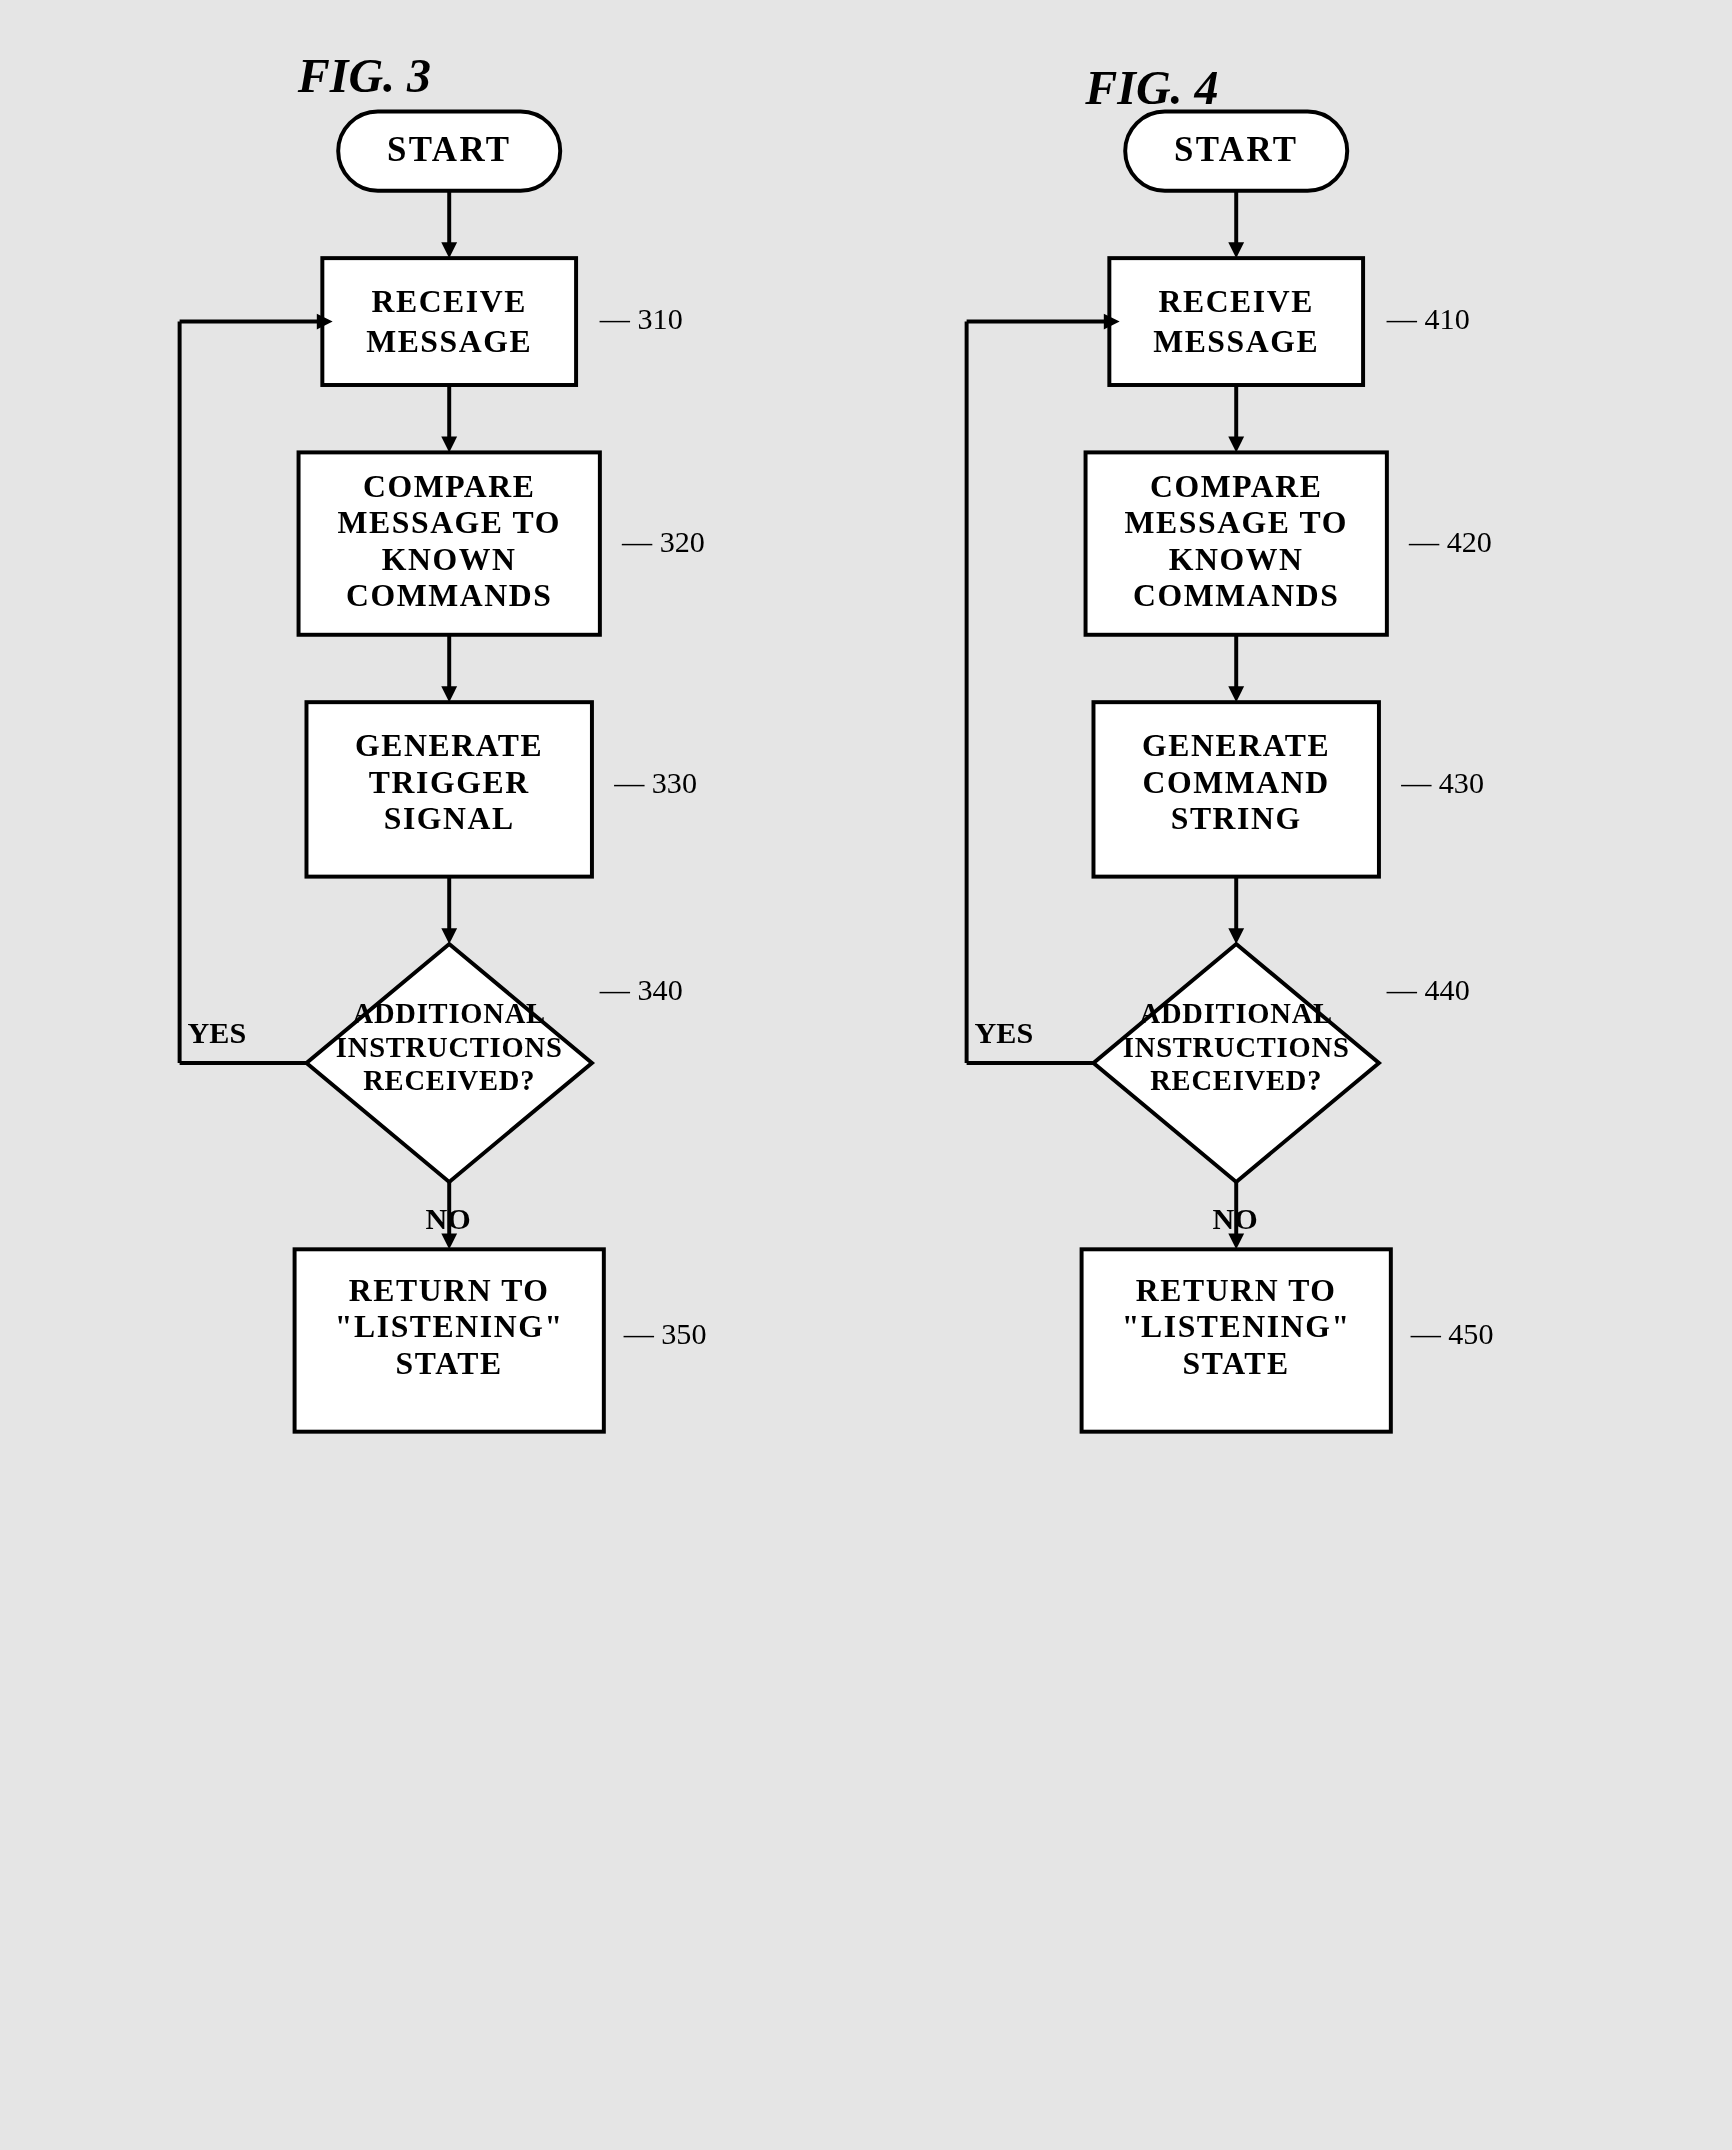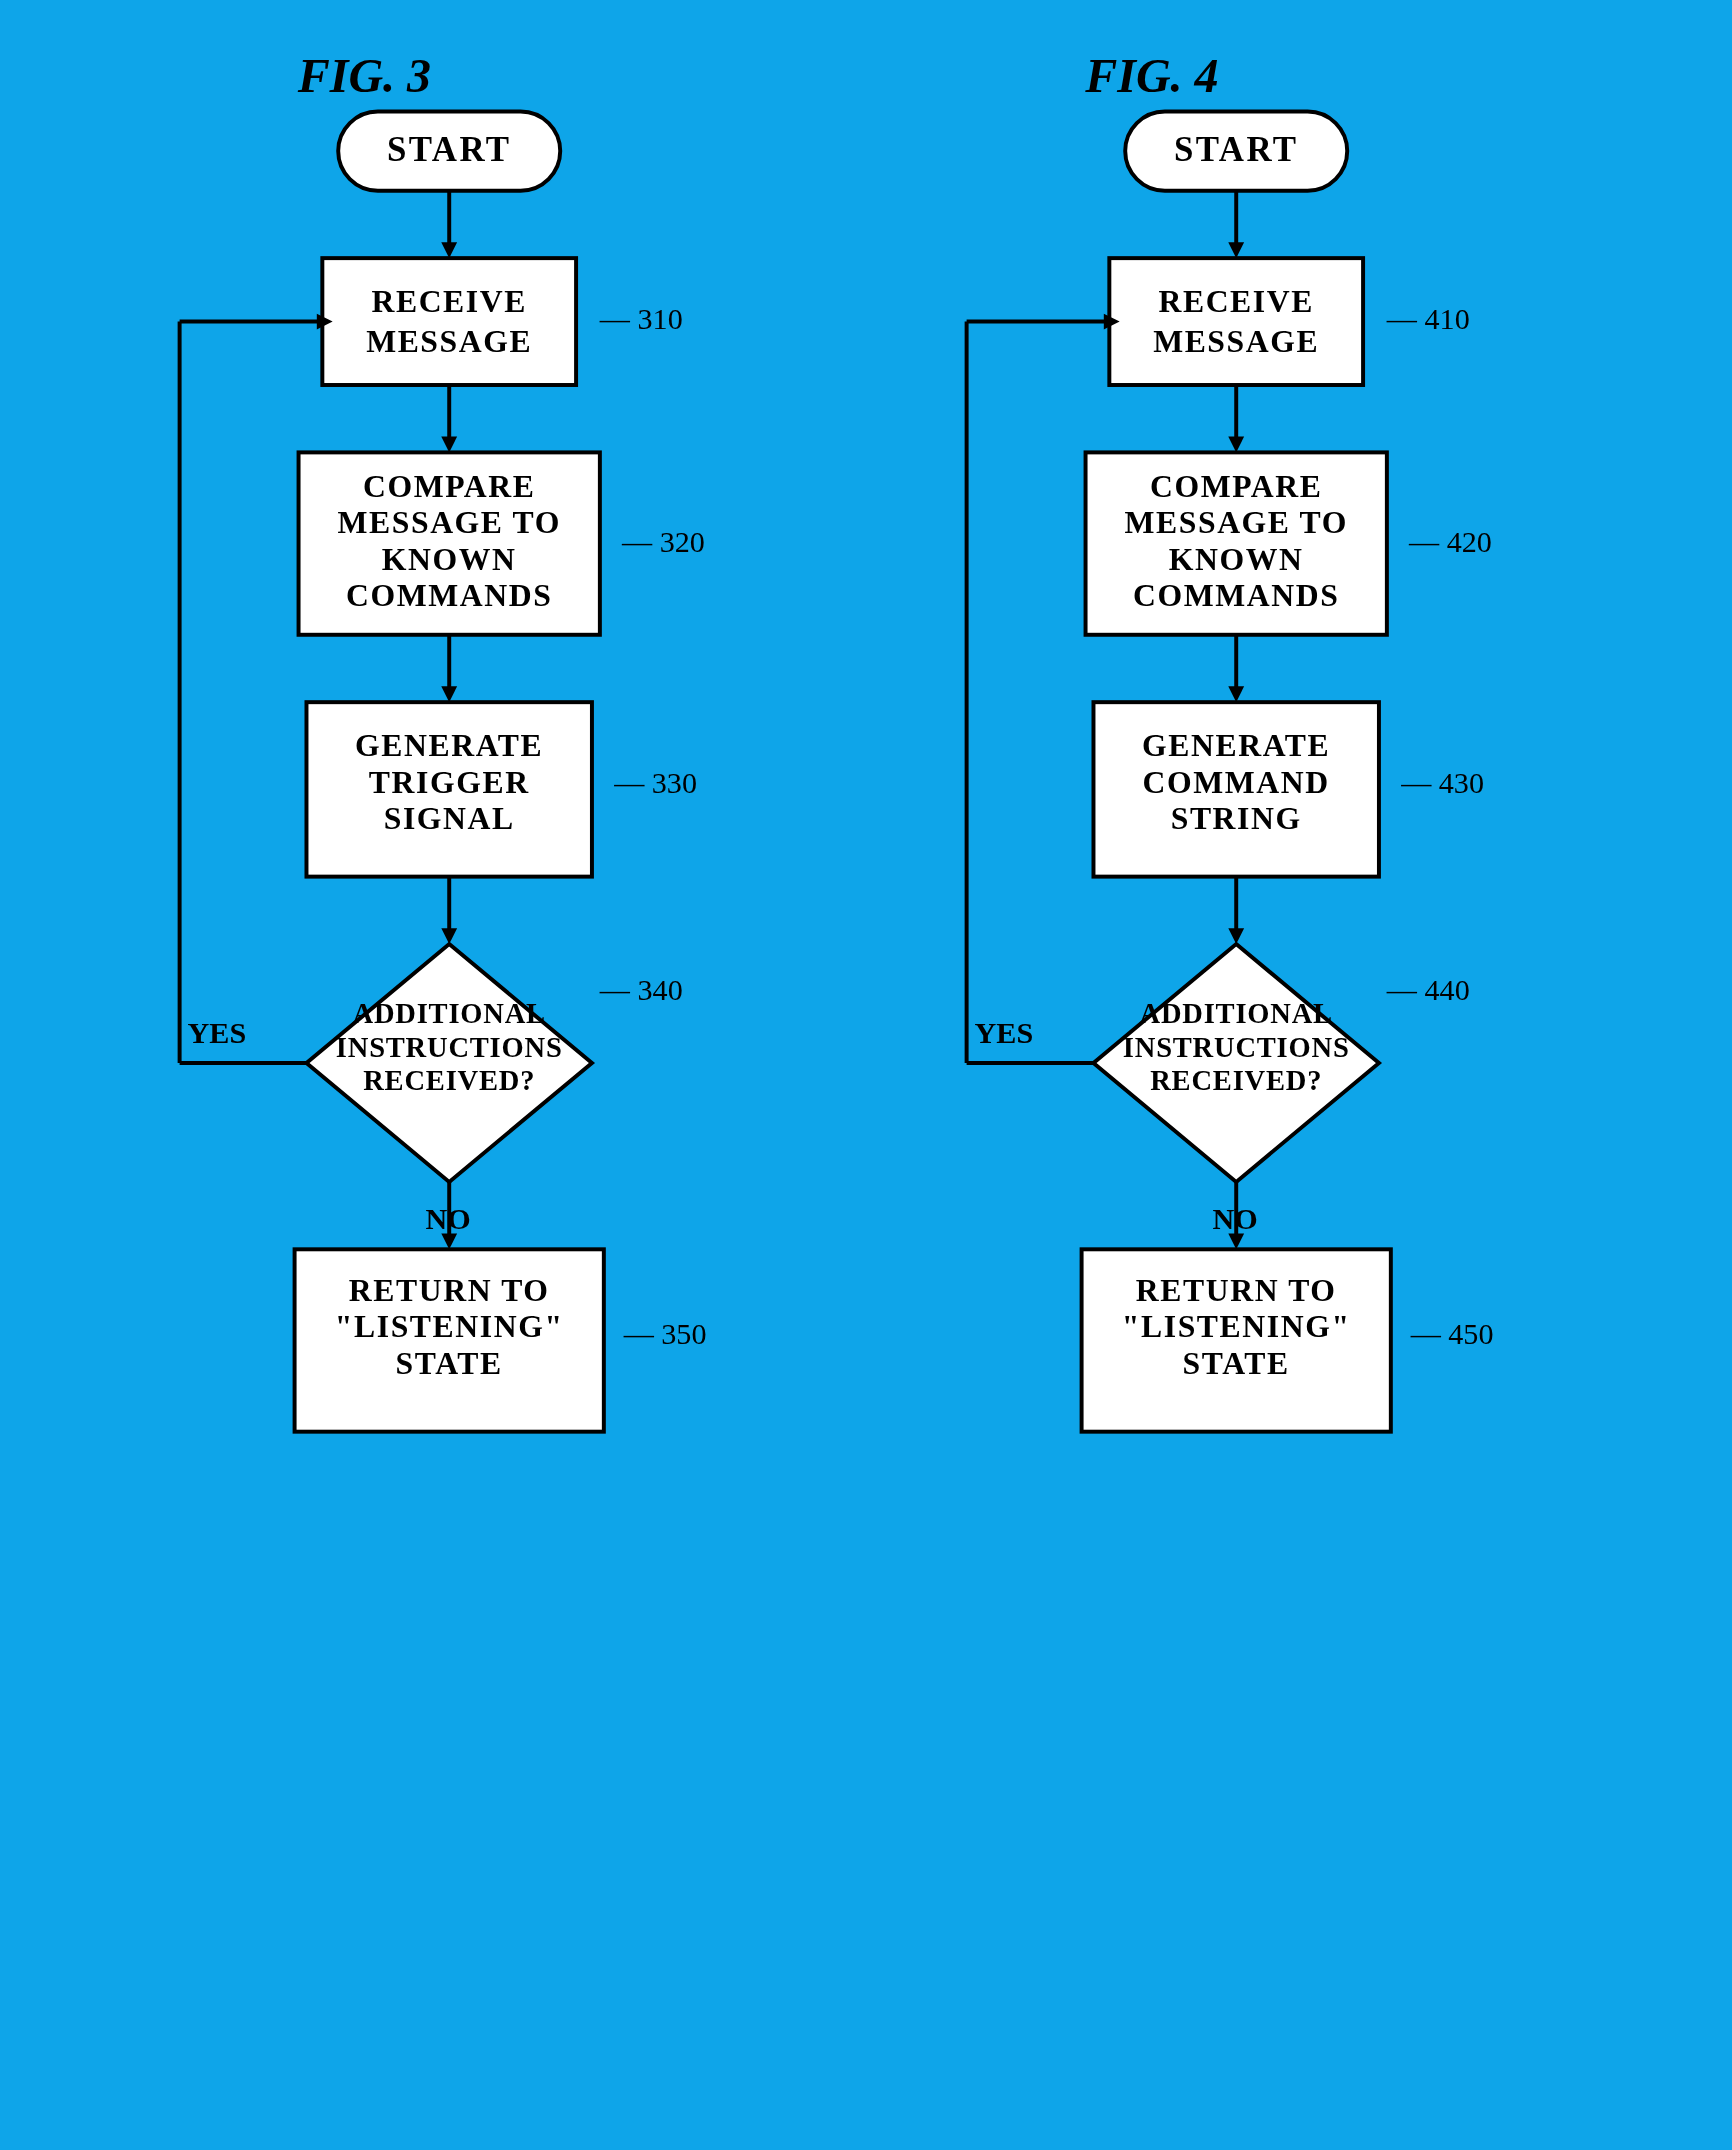--- a/index.html
+++ b/index.html
@@ -16,7 +16,7 @@
       width: 1733px;
       height: 2151px;
       position: relative;
-      background: #0ea5e9;
+      background: #e5e5e5;
     }
 
     .fig-title {

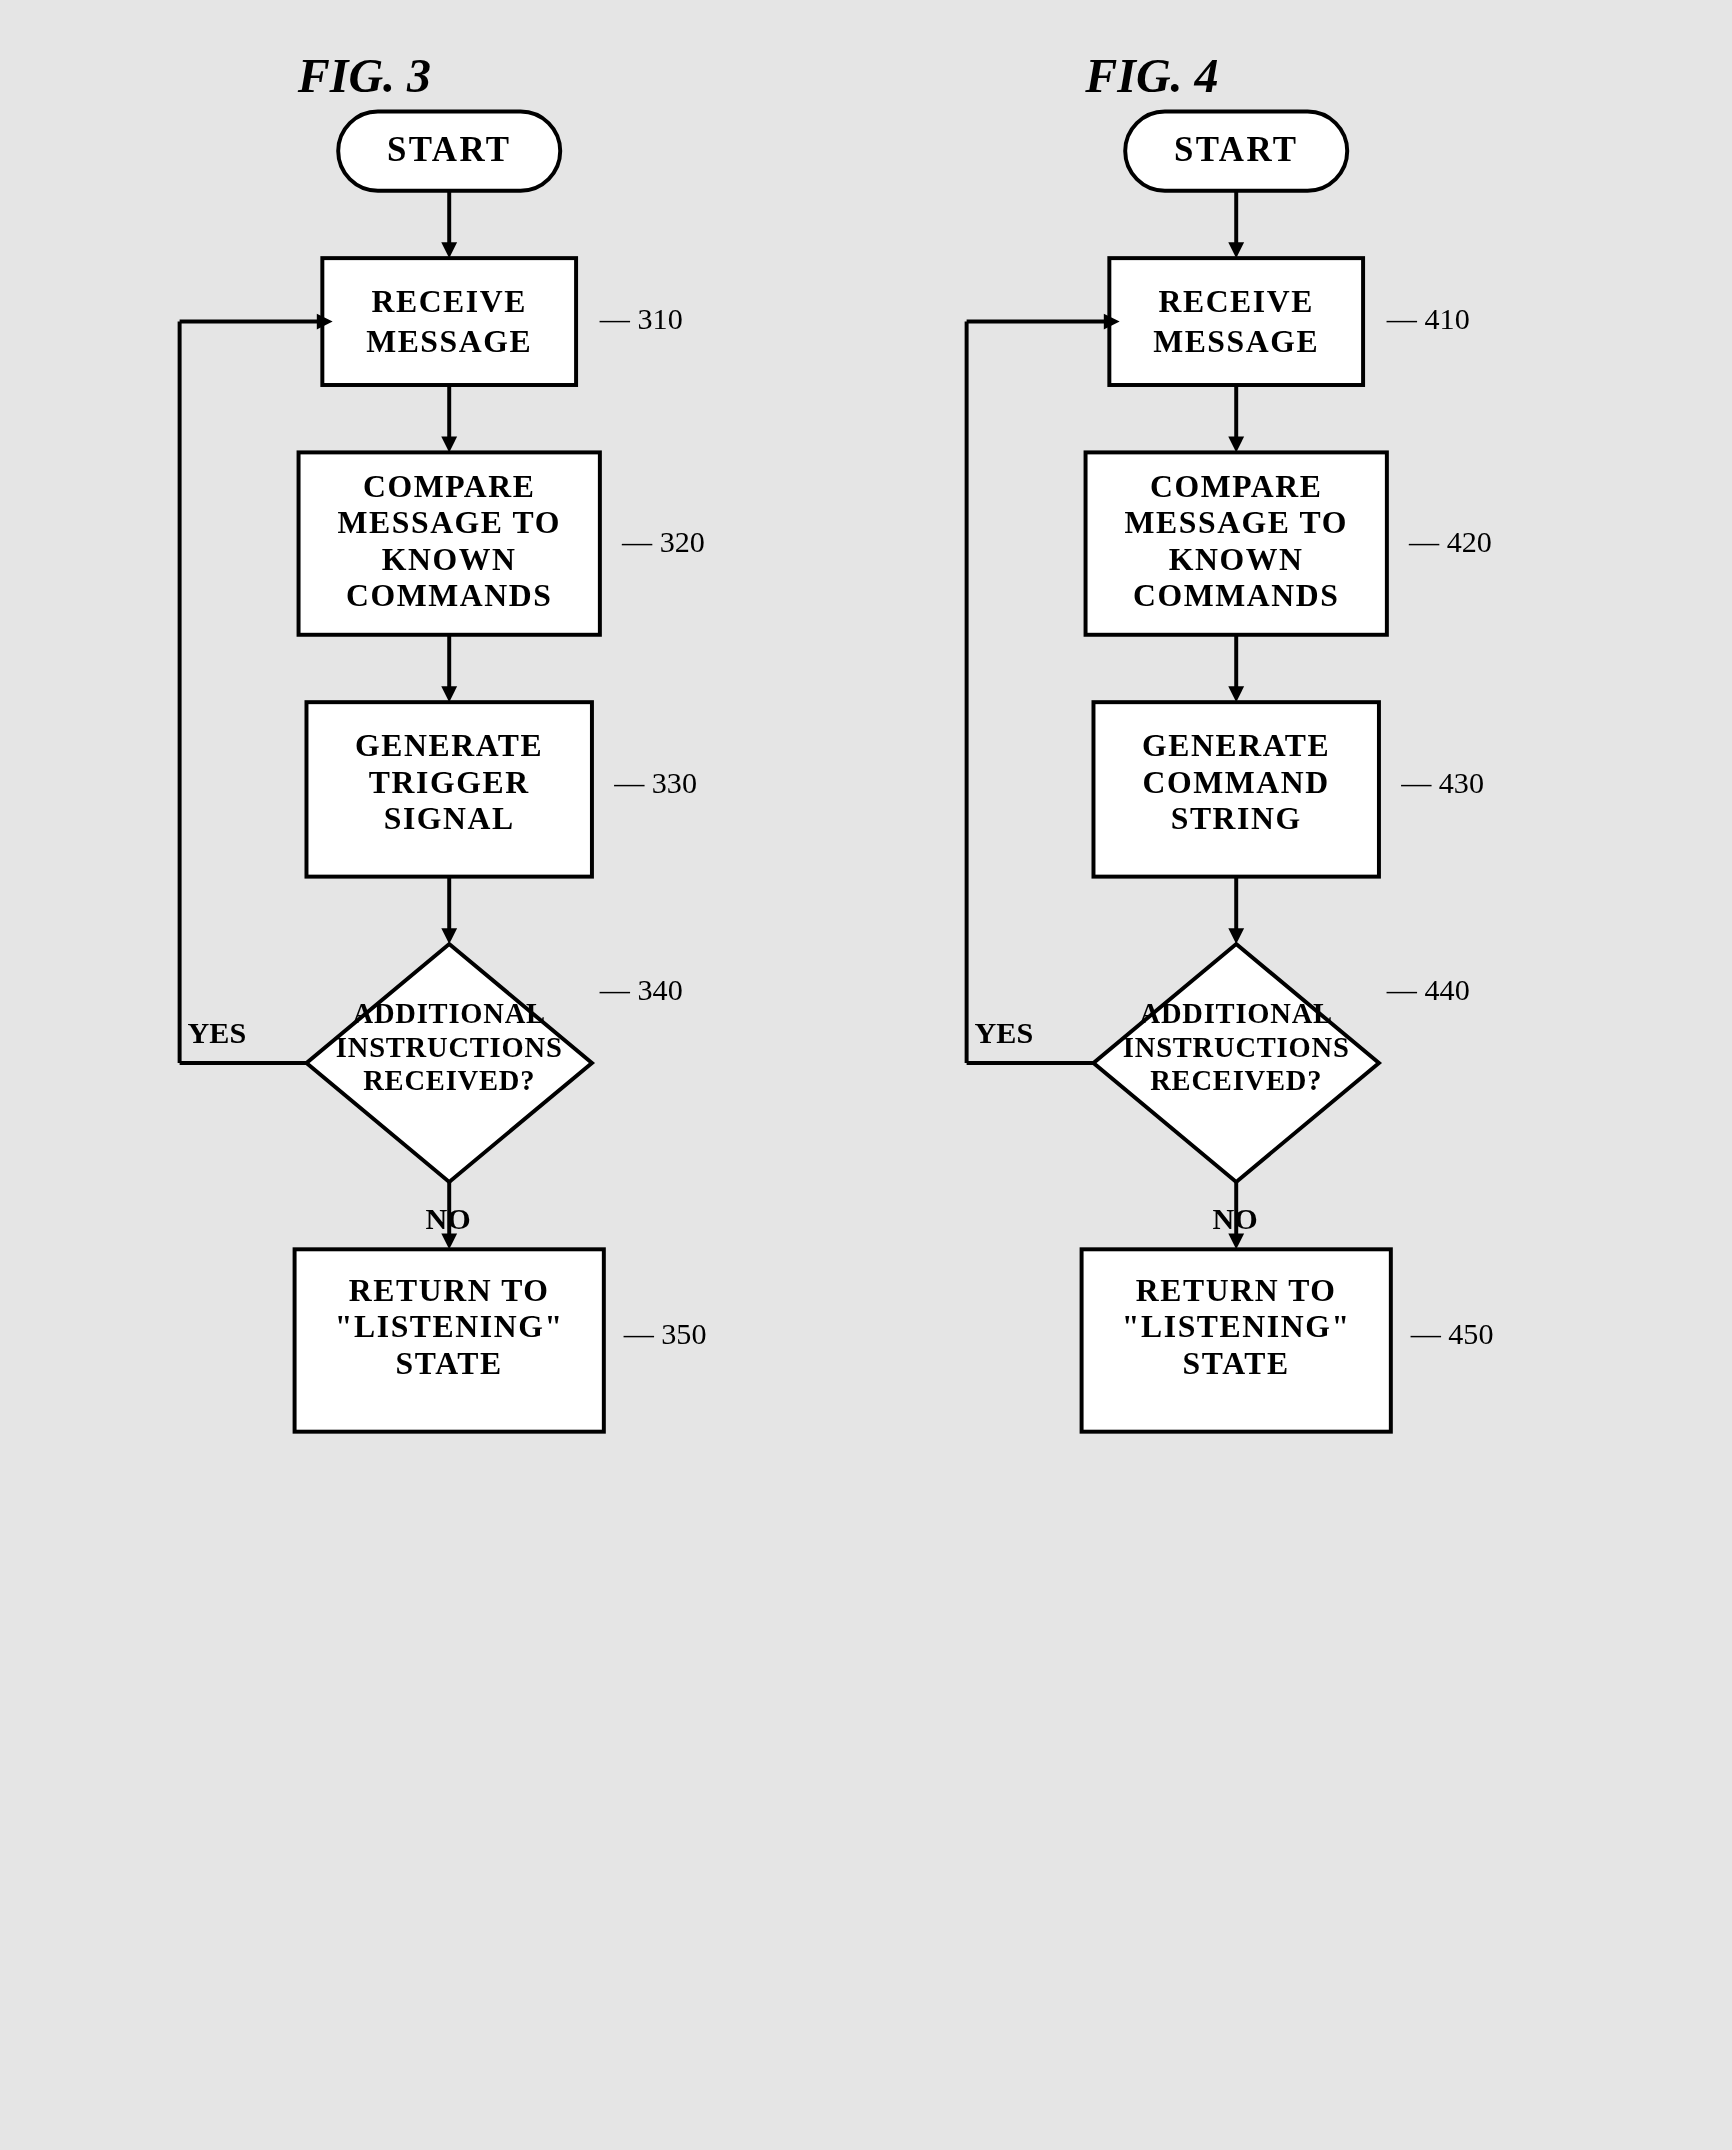--- a/index.html
+++ b/index.html
@@ -112,7 +112,7 @@
     </div>
 
     <div class="single-diagram" style="width:714px; height:2022px; position:relative;">
-      <div class="fig-title" style="position:absolute; top:0; left:119px;">FIG. 4</div>
+      <div class="fig-title" style="position:absolute; top:12px; left:119px;">FIG. 4</div>
 
       <svg width="714" height="2022" style="position:absolute; top:0; left:0;" viewBox="0 0 900 2550">
 

